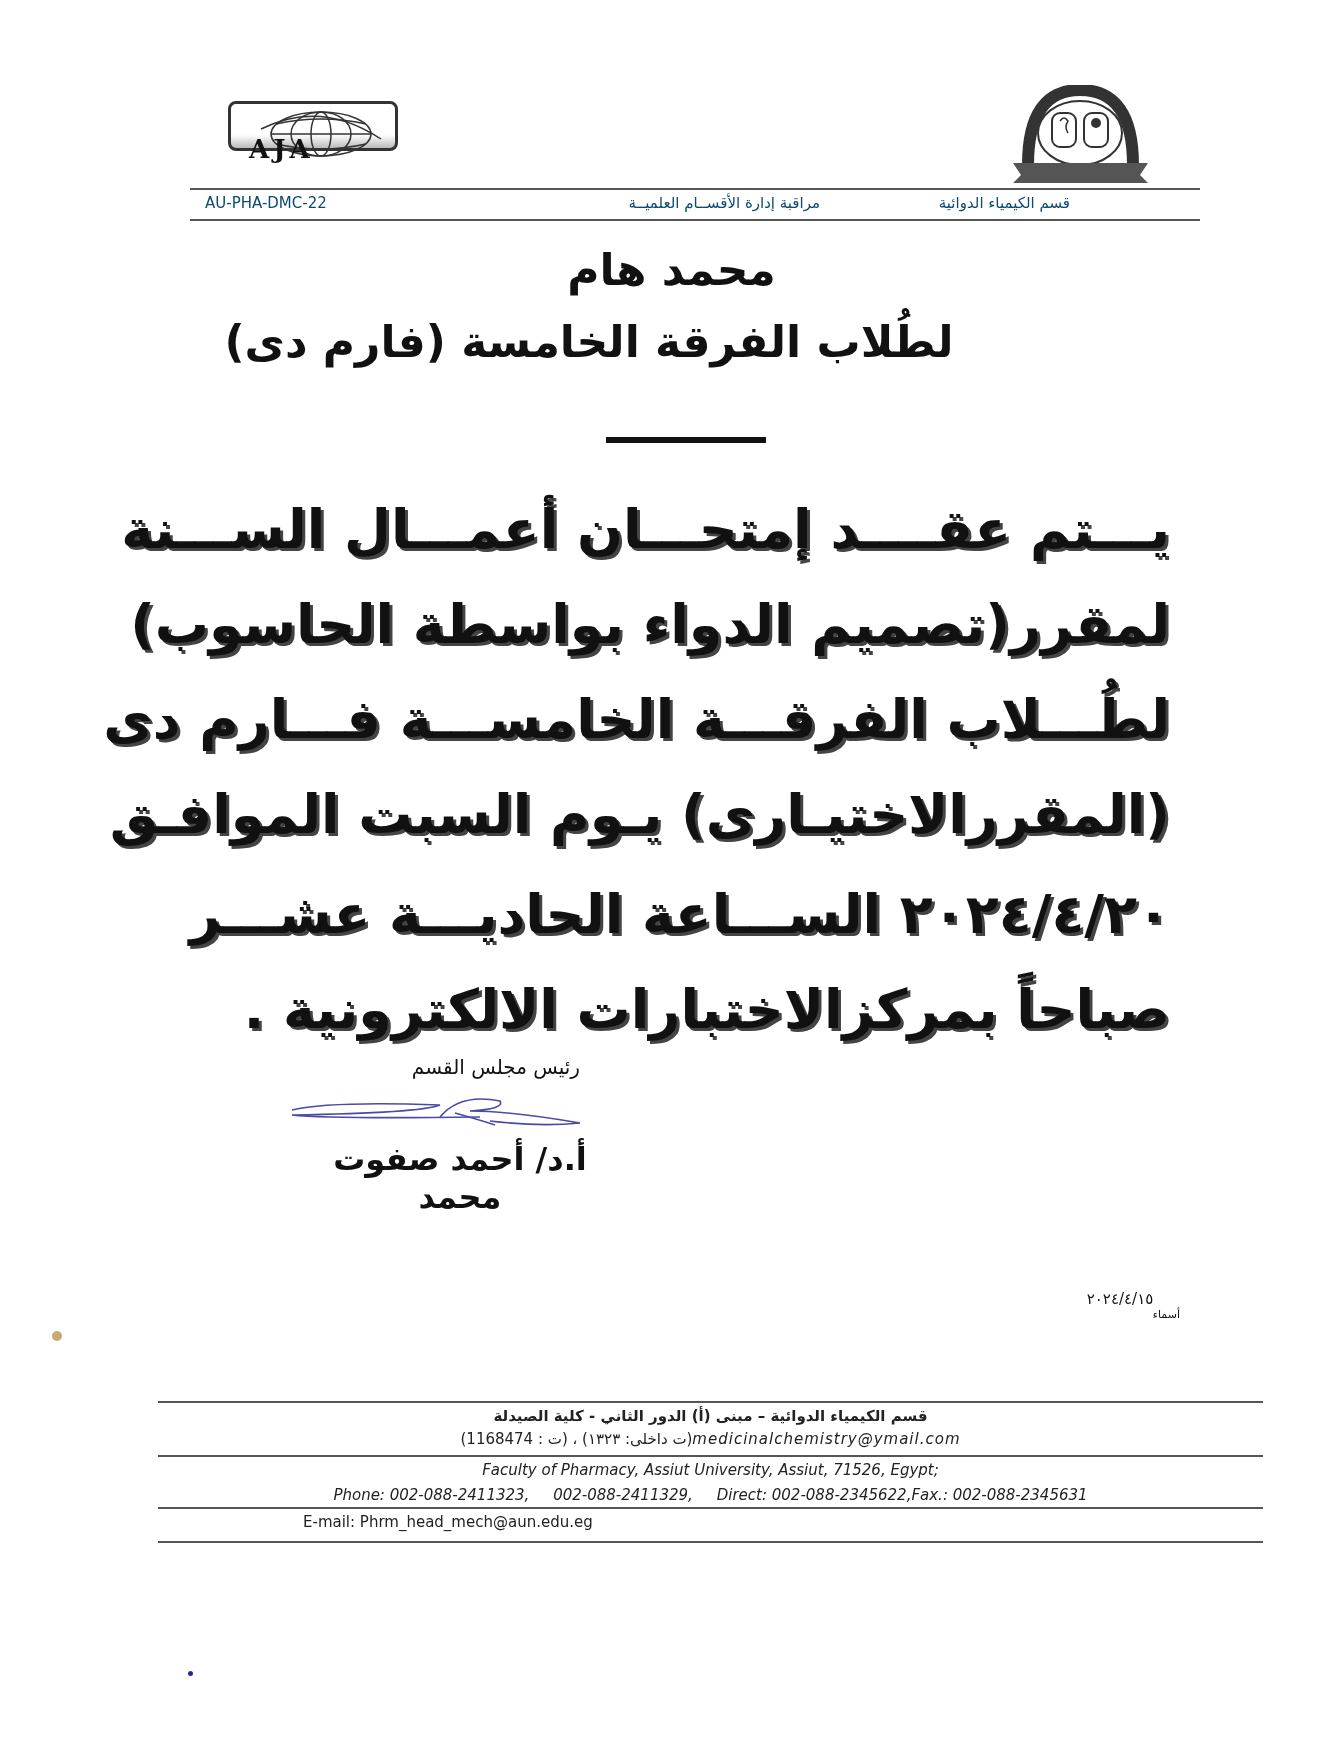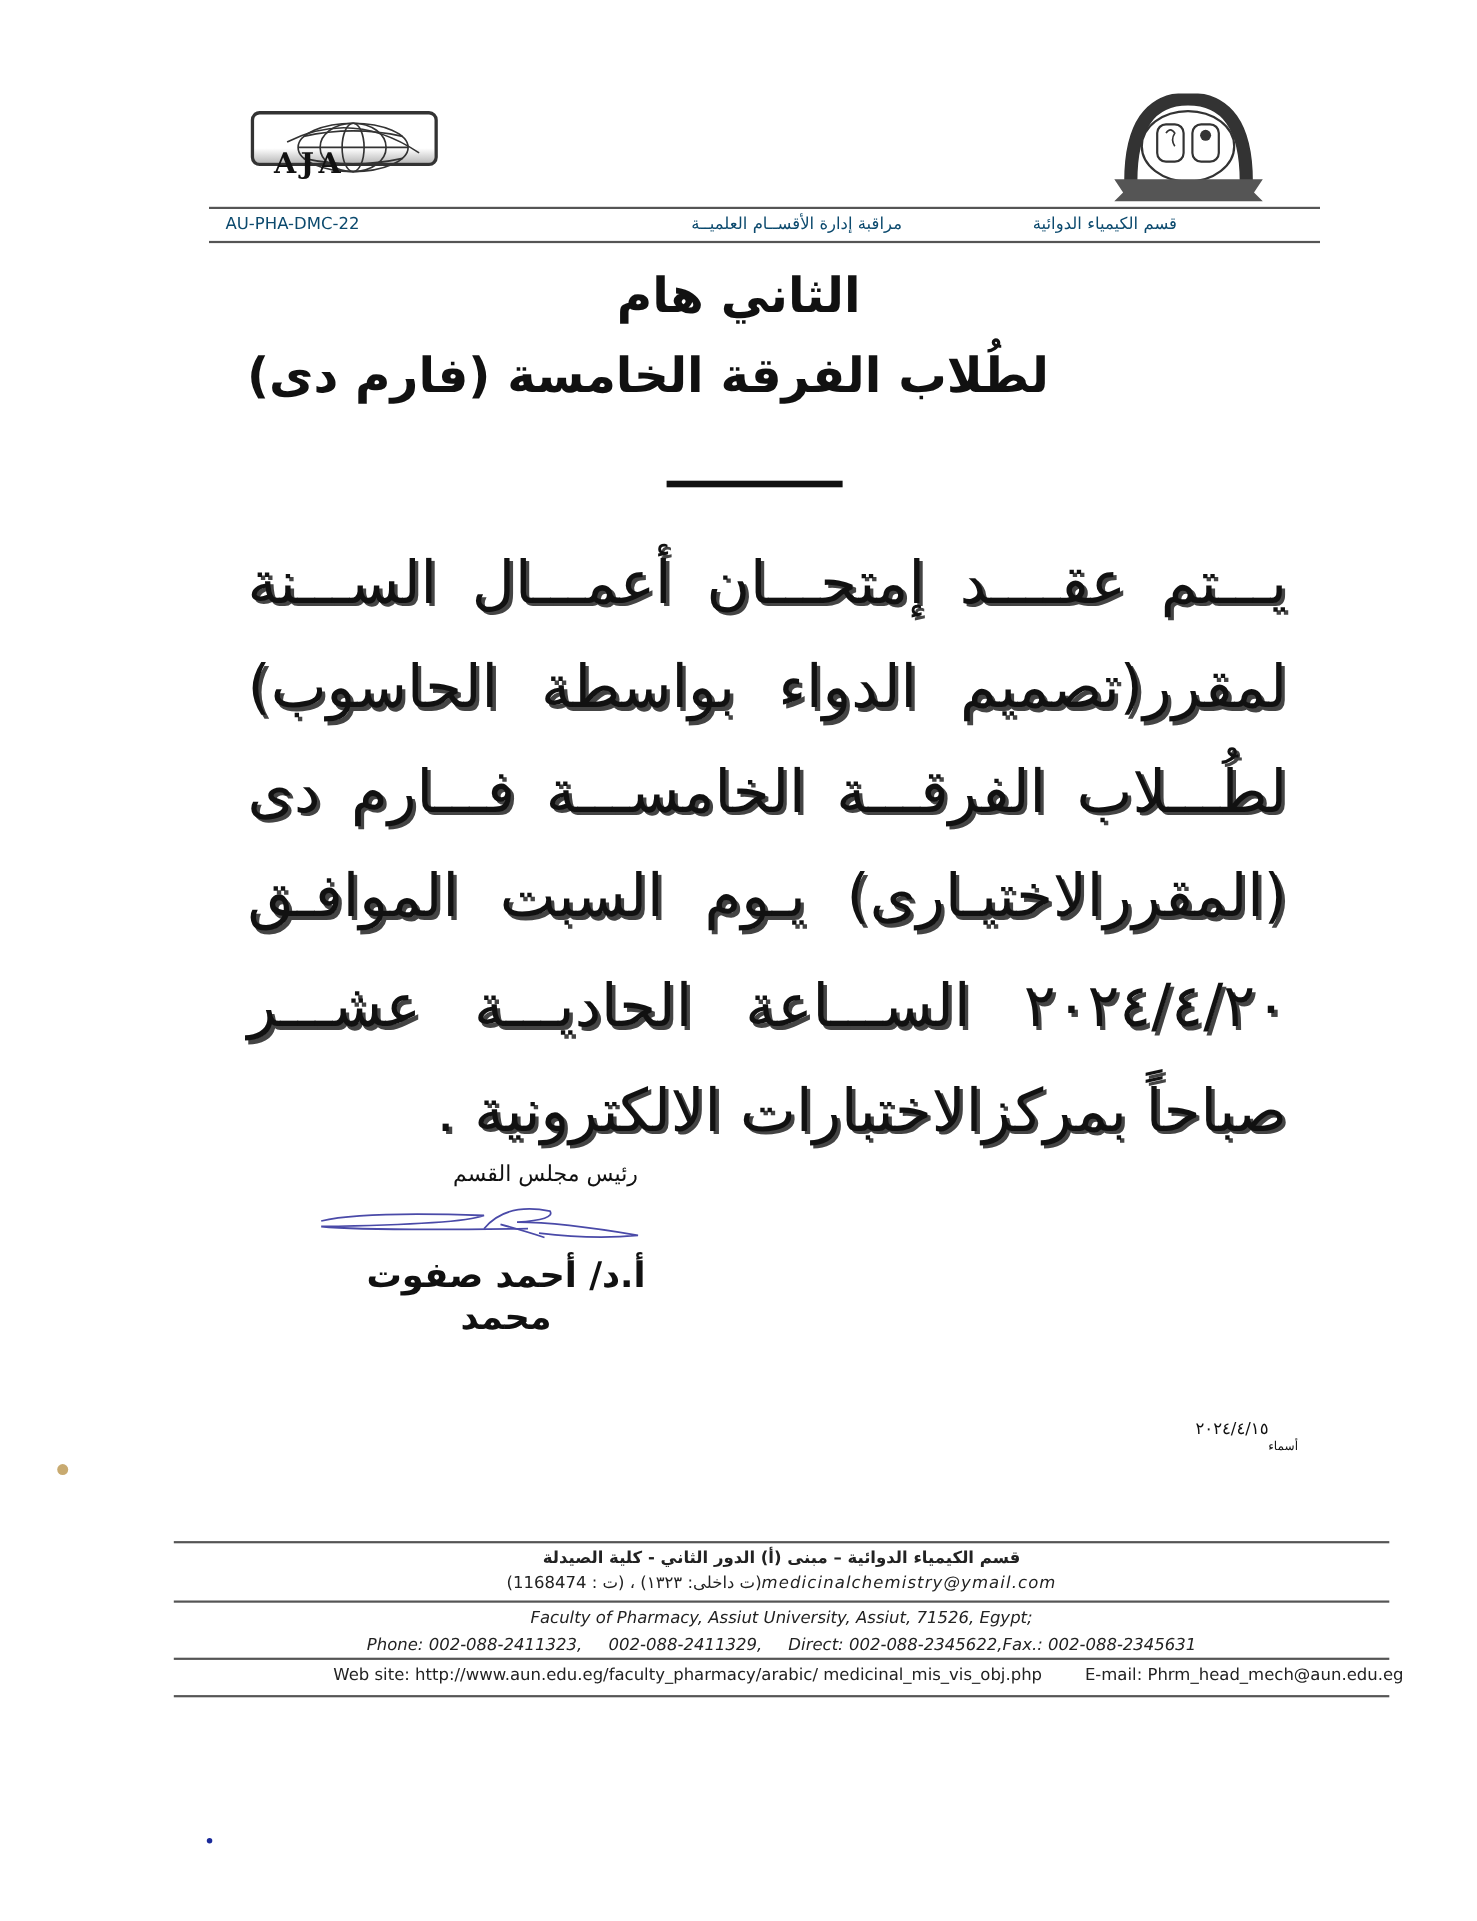--- a/index.html
+++ b/index.html
@@ -90,7 +90,7 @@
 <span class="abs hdr-text" style="left:920px;width:150px;text-align:right;direction:rtl;">قسم الكيمياء الدوائية</span>
 <div class="abs hdr-line" style="top:219px;"></div>
 
-<div class="abs title-1">الثاني هام</div>
+<div class="abs title-1">محمد هام</div>
 <div class="abs title-2">لطُلاب الفرقة الخامسة (فارم دى)</div>
 <div class="abs title-bar"></div>
 

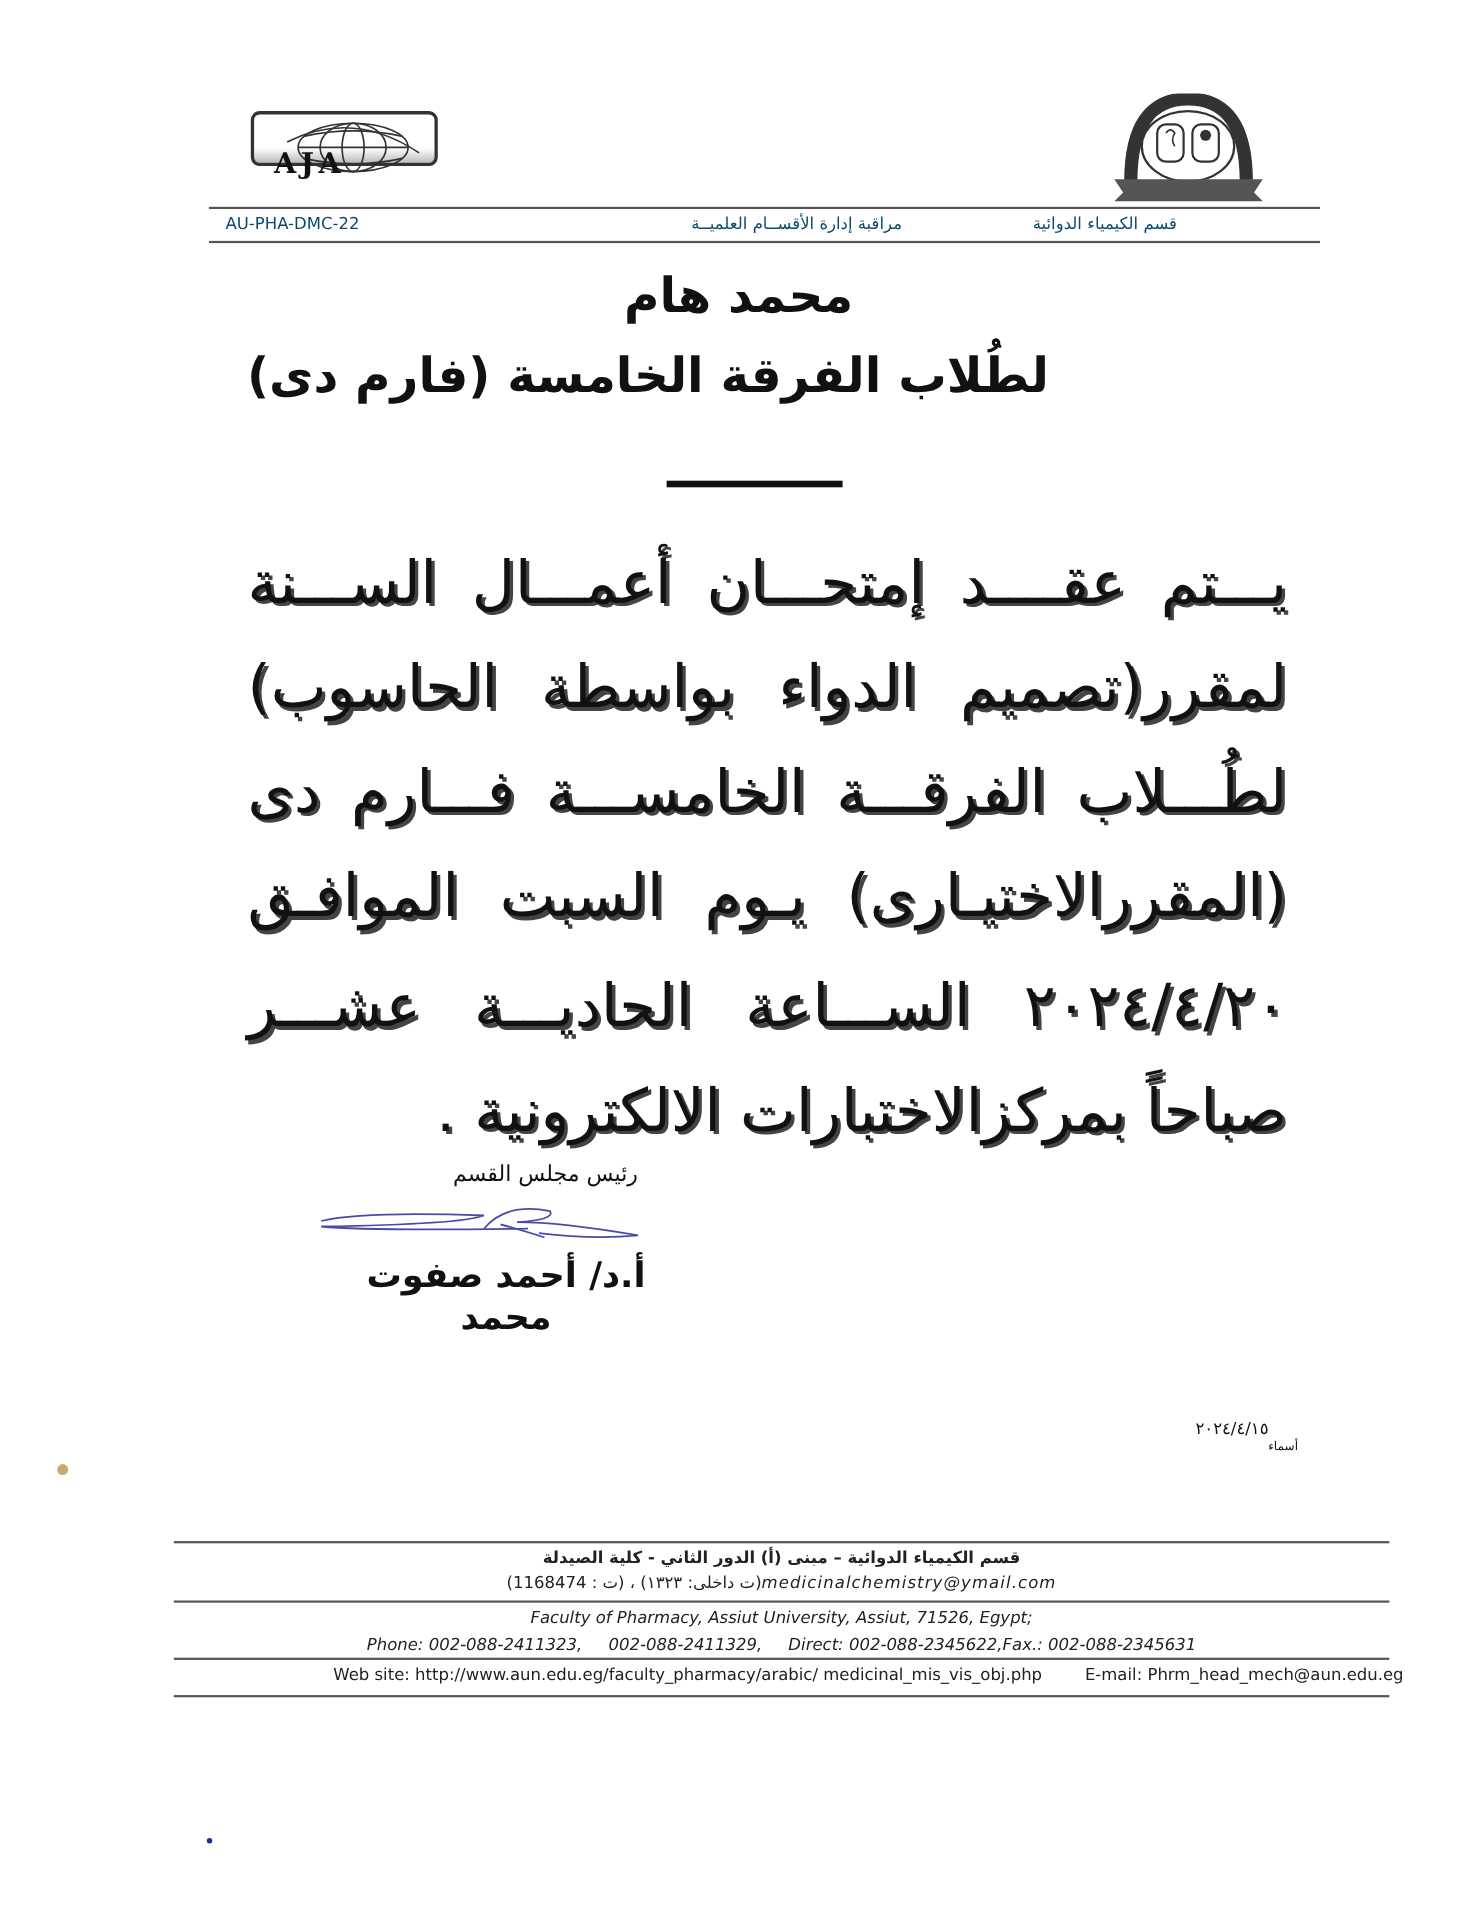--- a/index.html
+++ b/index.html
@@ -34,7 +34,7 @@
     
     .body-line {
       left: 225px; width: 945px; direction: rtl; text-align: justify; text-align-last: justify;
-      font-size: 54px; font-weight: normal; line-height: 70px; white-space: nowrap;
+      font-size: 54px; font-weight: bold; line-height: 70px; white-space: nowrap;
       text-shadow: 3px 3px 0 #444;
       letter-spacing: 1px;
     }

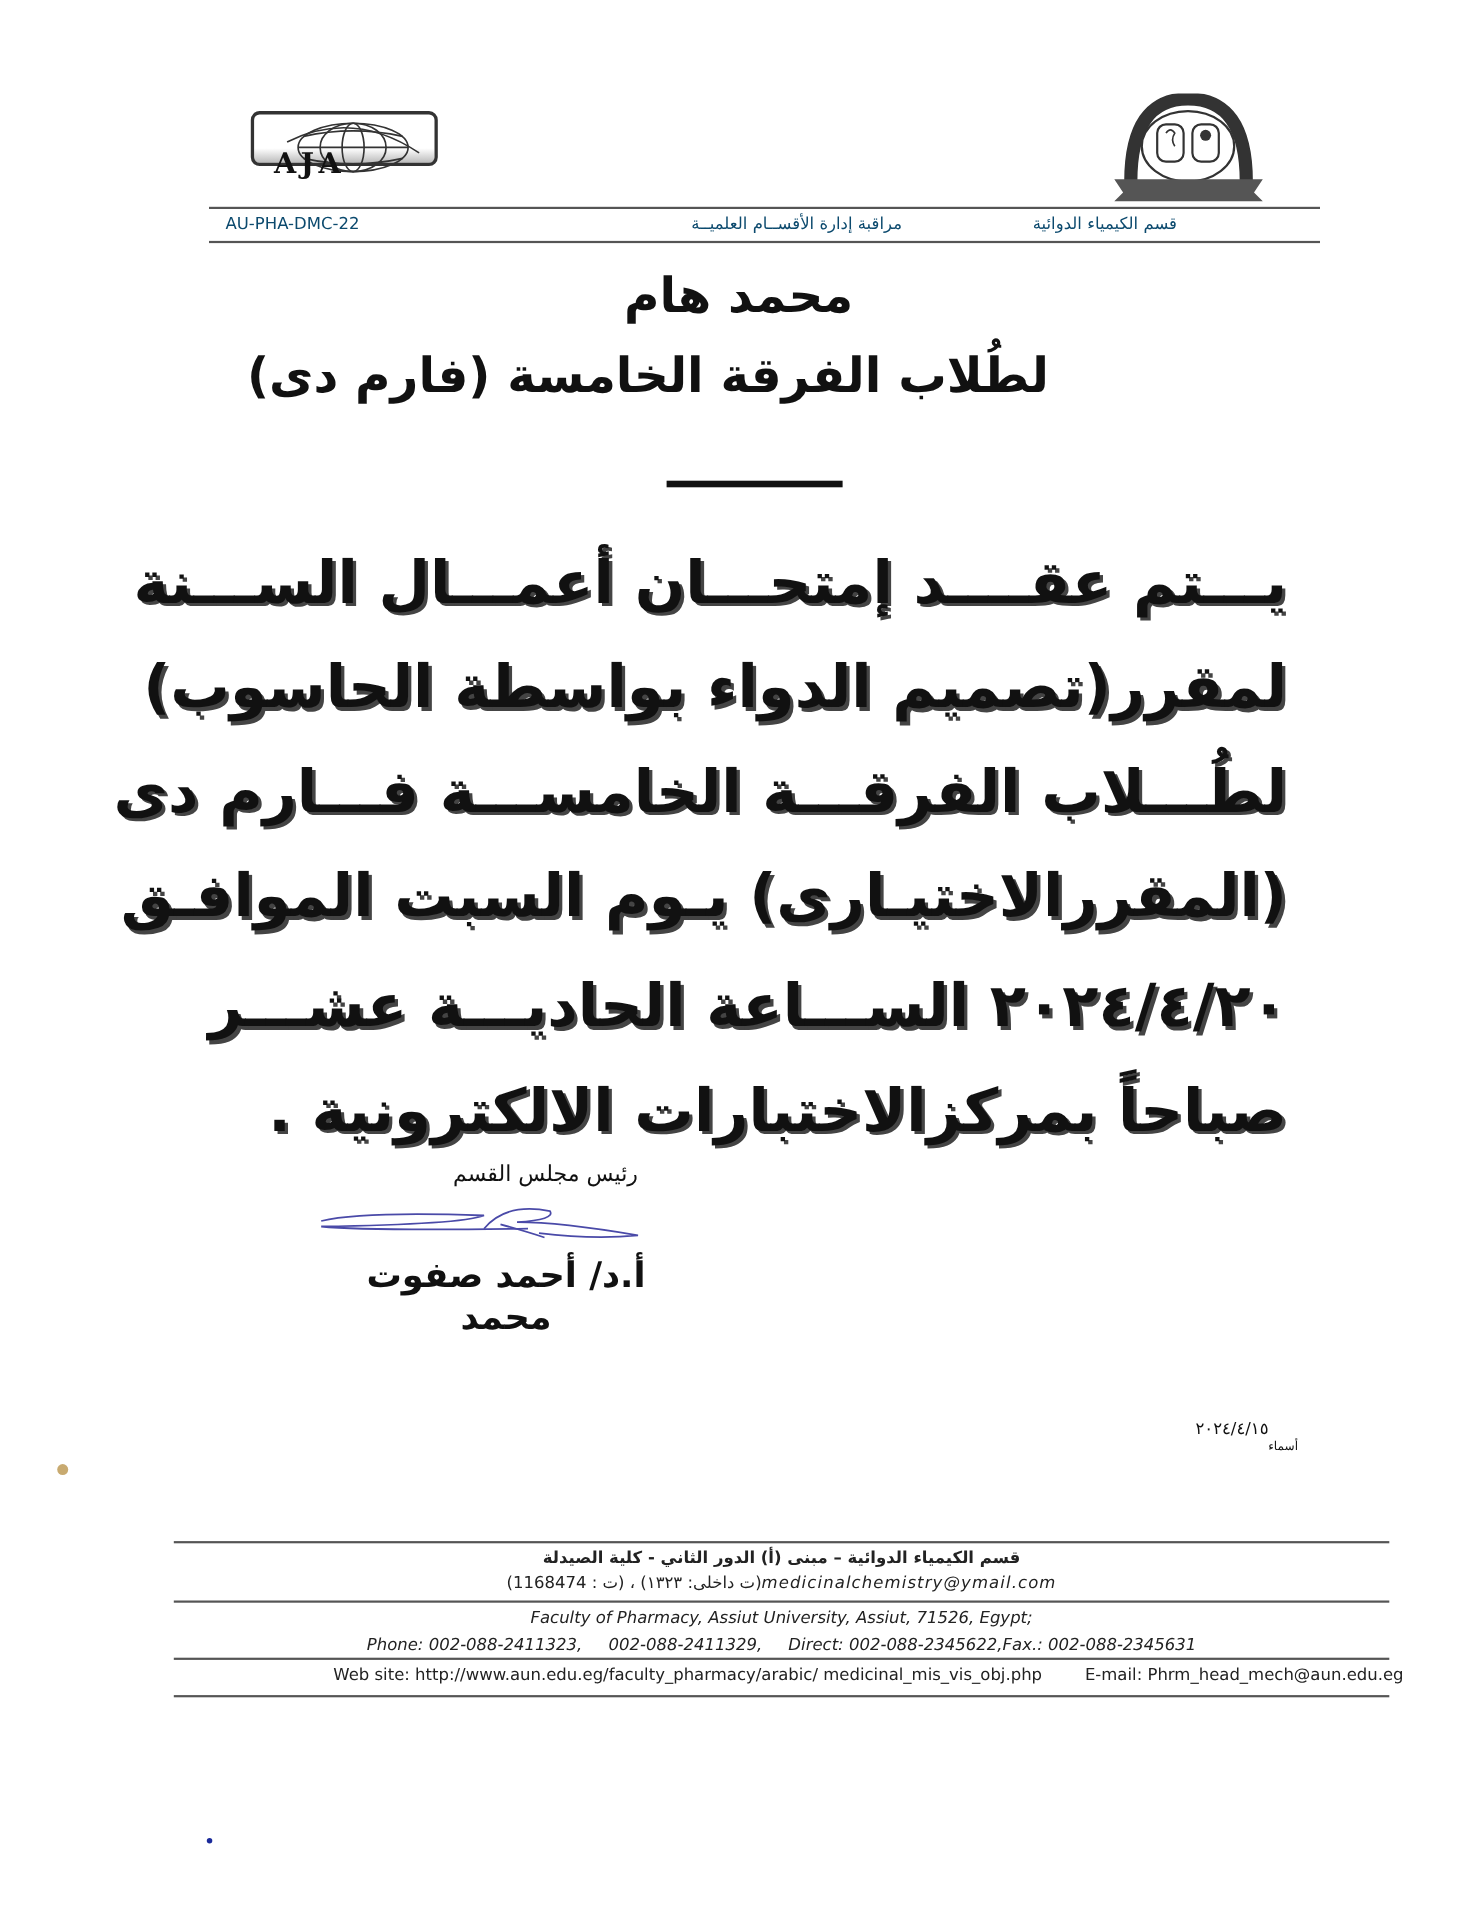--- a/index.html
+++ b/index.html
@@ -124,7 +124,6 @@
 <div class="abs ftr-text ftr-italic" style="top:1486px;white-space:pre;">Phone: 002-088-2411323,     002-088-2411329,     Direct: 002-088-2345622,Fax.: 002-088-2345631</div>
 <div class="abs ftr-line" style="top:1507px;"></div>
 <div class="abs ftr-text ftr-row" style="top:1513px;padding:0 0 0 145px;box-sizing:border-box;width:1118px;">
-  <span>Web site: http://www.aun.edu.eg/faculty_pharmacy/arabic/ medicinal_mis_vis_obj.php</span>
   <span>E-mail: Phrm_head_mech@aun.edu.eg</span>
 </div>
 <div class="abs ftr-line" style="top:1541px;"></div>

